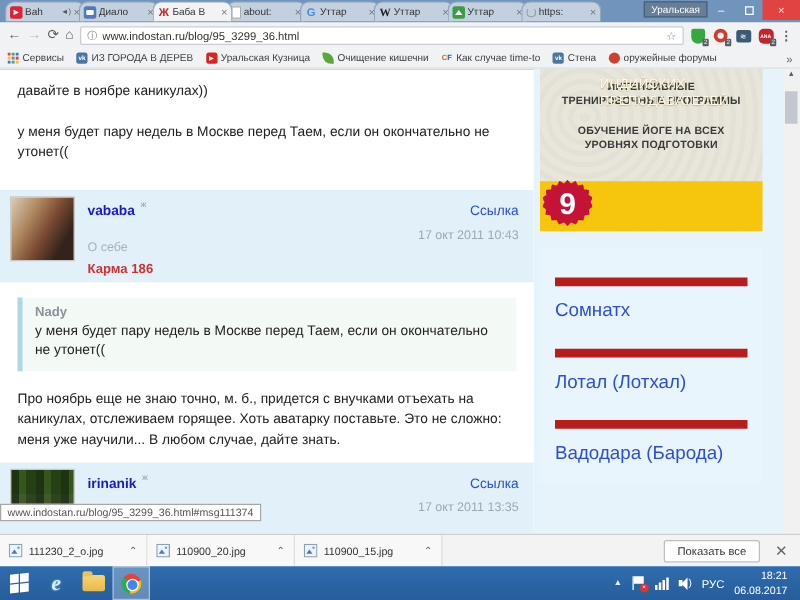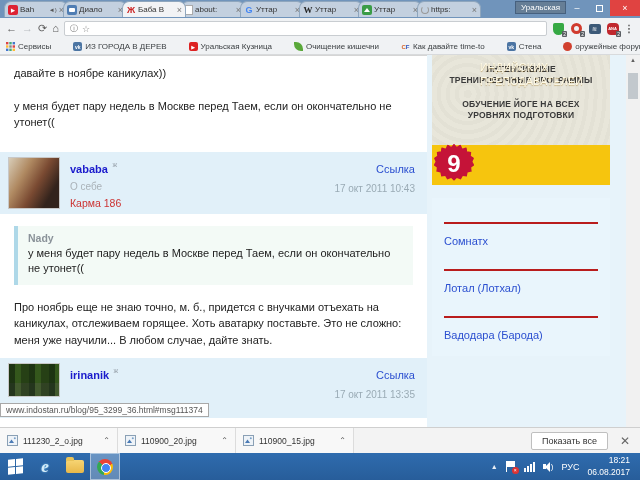--- a/index.html
+++ b/index.html
@@ -205,6 +205,7 @@
   <span class="navbtn">⌂</span>
   <div id="omnibox">
     <span class="info">ⓘ</span>
+    <span class="url">www.indostan.ru/blog/95_3299_36.html</span>
     <span class="star">☆</span>
   </div>
   <span class="ext">

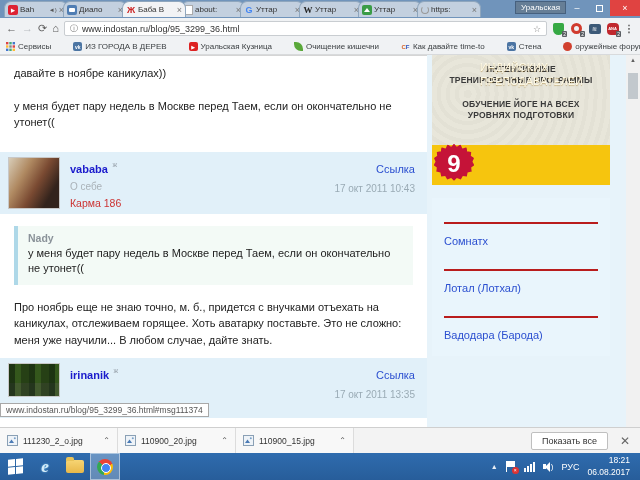--- a/index.html
+++ b/index.html
@@ -47,7 +47,7 @@
   .menu-dots { color:#5a5a5a; font-size:10px; font-weight:bold; }
 
   
-  #bookmarks { position:absolute; top:39px; left:0; width:640px; height:16px; background:#f0f2f4; border-bottom:1px solid #d8dadc; display:flex; align-items:center; gap:16px; padding:0 6px; font-size:8px; color:#3c4043; white-space:nowrap; overflow:hidden; }
+  #bookmarks { position:absolute; top:39px; left:0; width:640px; height:16px; background:#f0f2f4; border-bottom:1px solid #d8dadc; display:flex; align-items:center; gap:4px; padding:0 6px; font-size:8px; color:#3c4043; white-space:nowrap; overflow:hidden; }
   .bm { display:inline-flex; align-items:center; gap:3px; margin-right:6px; }
   .bmi { width:9px; height:9px; flex:0 0 auto; display:inline-flex; align-items:center; justify-content:center; }
   .bmi-vk { background:#4c75a3; border-radius:2px; color:#fff; font-size:5px; font-weight:bold; }

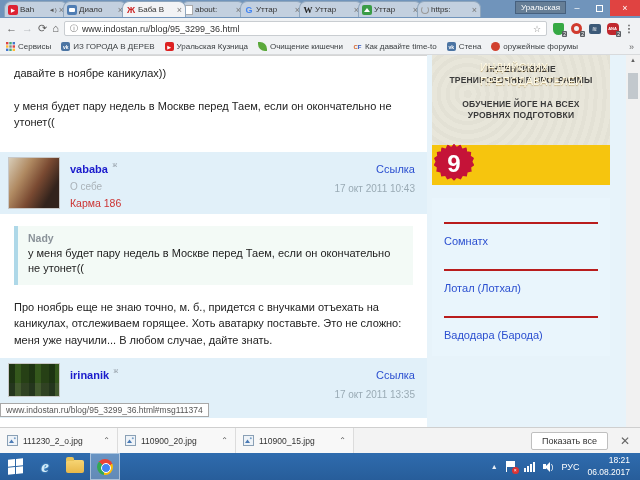--- a/index.html
+++ b/index.html
@@ -255,7 +255,7 @@
   </span>
   <span class="bm">
     <span class="bmi bmi-cf">C<b>F</b></span>
-    <span>Как давайте time-to</span>
+    <span>Как случае time-to</span>
   </span>
   <span class="bm">
     <span class="bmi bmi-vk">vk</span>

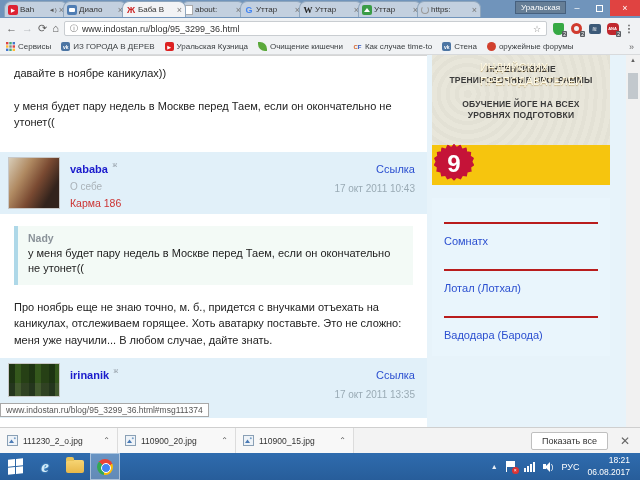--- a/index.html
+++ b/index.html
@@ -70,7 +70,7 @@
   .ph-info { flex:1; padding-top:2px; }
   .username { color:#1a1acc; font-weight:bold; font-size:11px; text-decoration:none; }
   .usr-flag { color:#9aa4ad; font-size:7px; vertical-align:super; }
-  .about { color:#aab2b8; font-size:10px; margin-top:4px; }
+  .about { color:#aab2b8; font-size:10px; margin-top:16px; }
   .karma { color:#cc3333; font-size:10.5px; margin-top:5px; }
   .ph-right { text-align:right; padding:2px 4px 0 0; }
   .permalink { color:#2b4fd0; font-size:11px; text-decoration:none; }

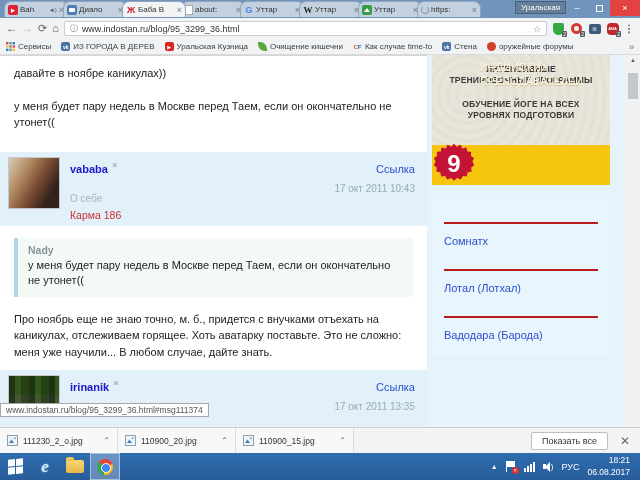--- a/index.html
+++ b/index.html
@@ -71,7 +71,7 @@
   .username { color:#1a1acc; font-weight:bold; font-size:11px; text-decoration:none; }
   .usr-flag { color:#9aa4ad; font-size:7px; vertical-align:super; }
   .about { color:#aab2b8; font-size:10px; margin-top:16px; }
-  .karma { color:#cc3333; font-size:10.5px; margin-top:5px; }
+  .karma { color:#cc3333; font-size:10.5px; margin-top:5px;font-weight:bold; }
   .ph-right { text-align:right; padding:2px 4px 0 0; }
   .permalink { color:#2b4fd0; font-size:11px; text-decoration:none; }
   .post-date { color:#9aabb5; font-size:10px; margin-top:6px; }

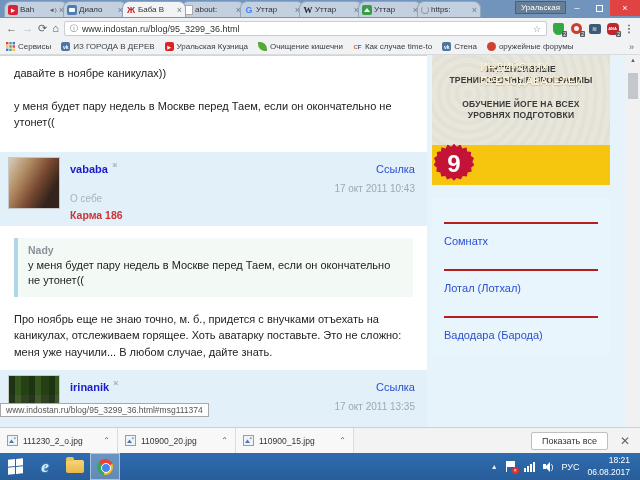--- a/index.html
+++ b/index.html
@@ -95,7 +95,7 @@
   .panel-title { font-size:11.5px; font-weight:bold; line-height:1.35; }
   .panel-title .prefix { color:#e8820c; }
   .panel-title .rest { color:#1b3fa8; }
-  .side-link { display:block; border-top:2px solid #b91c1c; margin-top:11px; padding:11px 0; color:#2b4fd0; font-size:11px; text-decoration:none; }
+  .side-link { display:block; border-top:7px solid #b91c1c; margin-top:11px; padding:11px 0; color:#2b4fd0; font-size:15px; text-decoration:none; }
   .side-link.first { margin-top:12px; }
 
   

